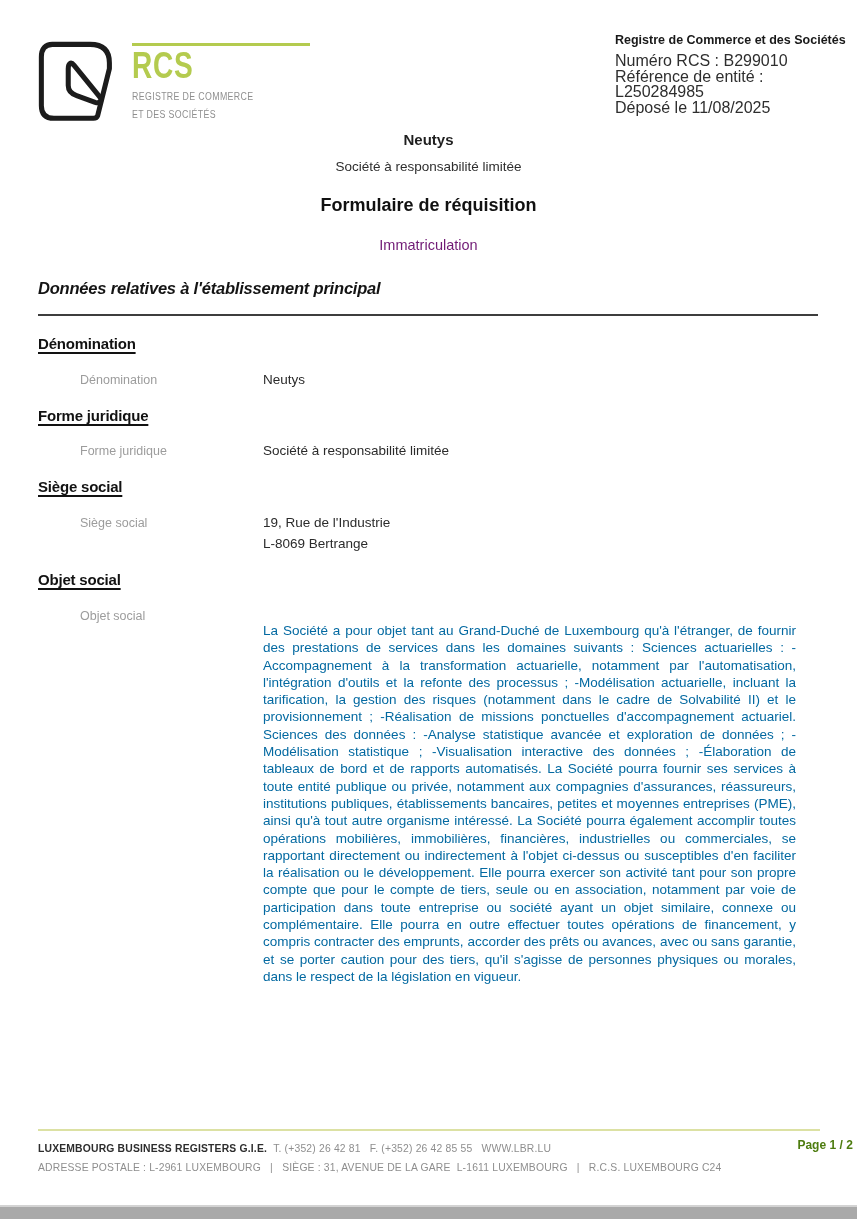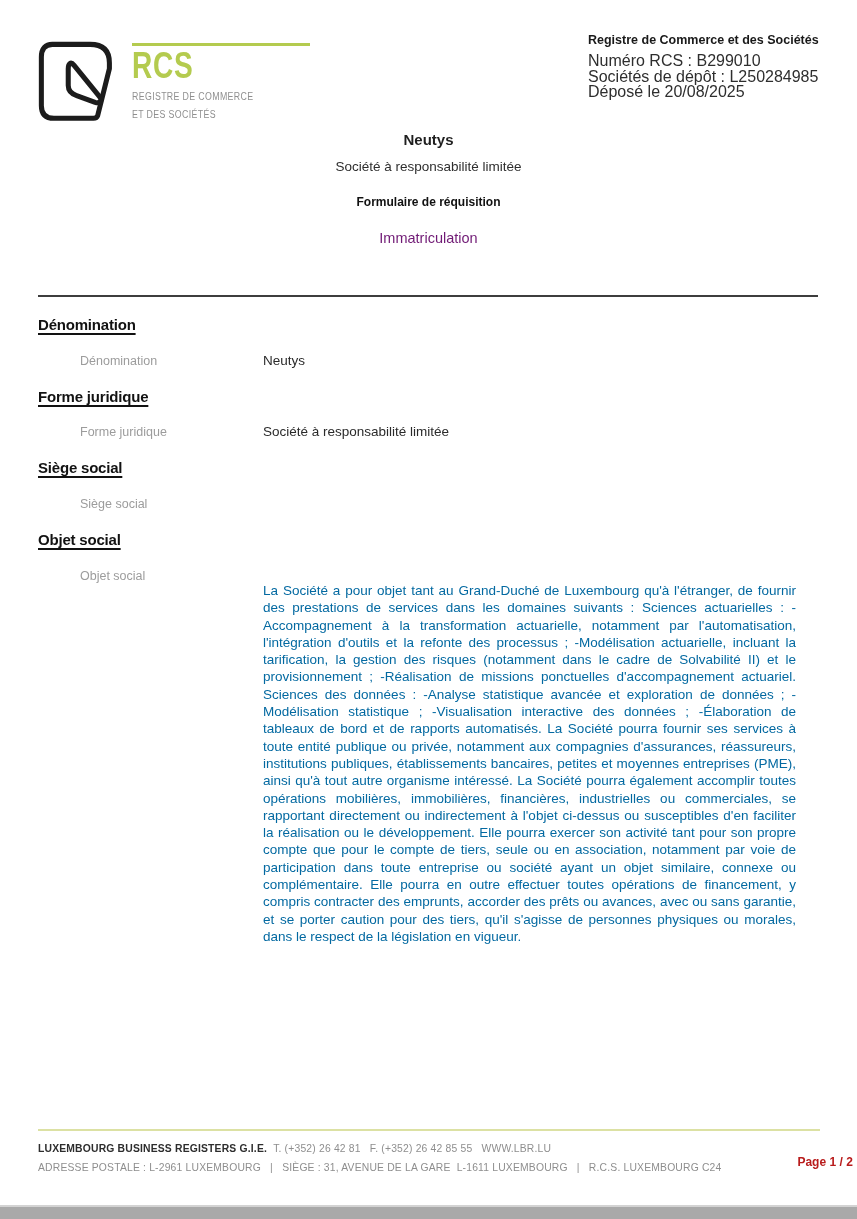--- a/index.html
+++ b/index.html
@@ -23,7 +23,7 @@
     font-size:10px; color:#8f8f8f; line-height:13px; letter-spacing:.4px;
     white-space:nowrap; margin-top:3px;
   }
-  .registry-block { position:absolute; left:588px; top:33px; width:235px; }
+  .registry-block { position:absolute; left:615px; top:33px; width:235px; }
   .registry-title { font-size:12.5px; font-weight:bold; color:#191919; margin-bottom:6px; }
   .registry-line { font-size:16px; color:#2e2e2e; line-height:15.5px; }
 

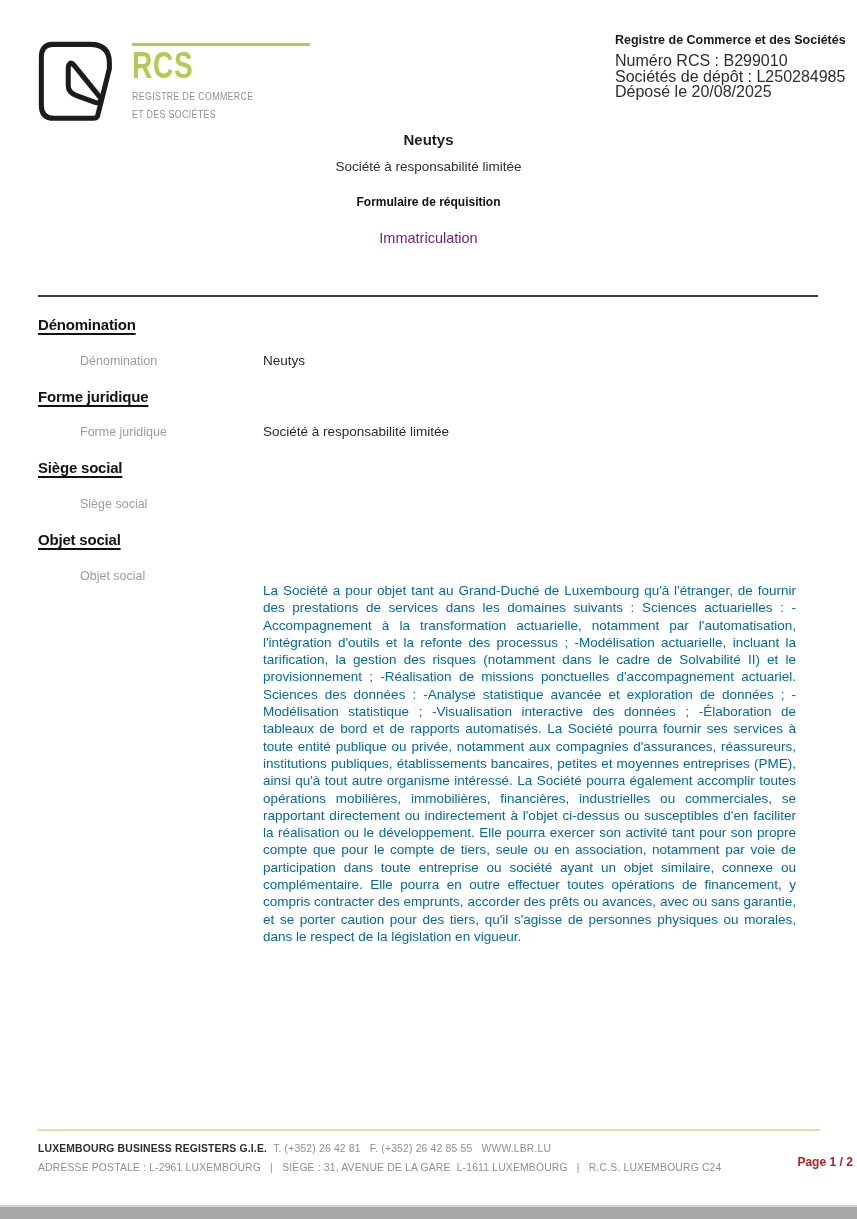--- a/index.html
+++ b/index.html
@@ -85,7 +85,7 @@
   <div class="registry-block">
     <div class="registry-title">Registre de Commerce et des Sociétés</div>
     <div class="registry-line">Numéro RCS : B299010</div>
-    <div class="registry-line">Sociétés de dépôt : L250284985</div>
+    <div class="registry-line">Référence de entité : L250284985</div>
     <div class="registry-line">Déposé le 20/08/2025</div>
   </div>
 

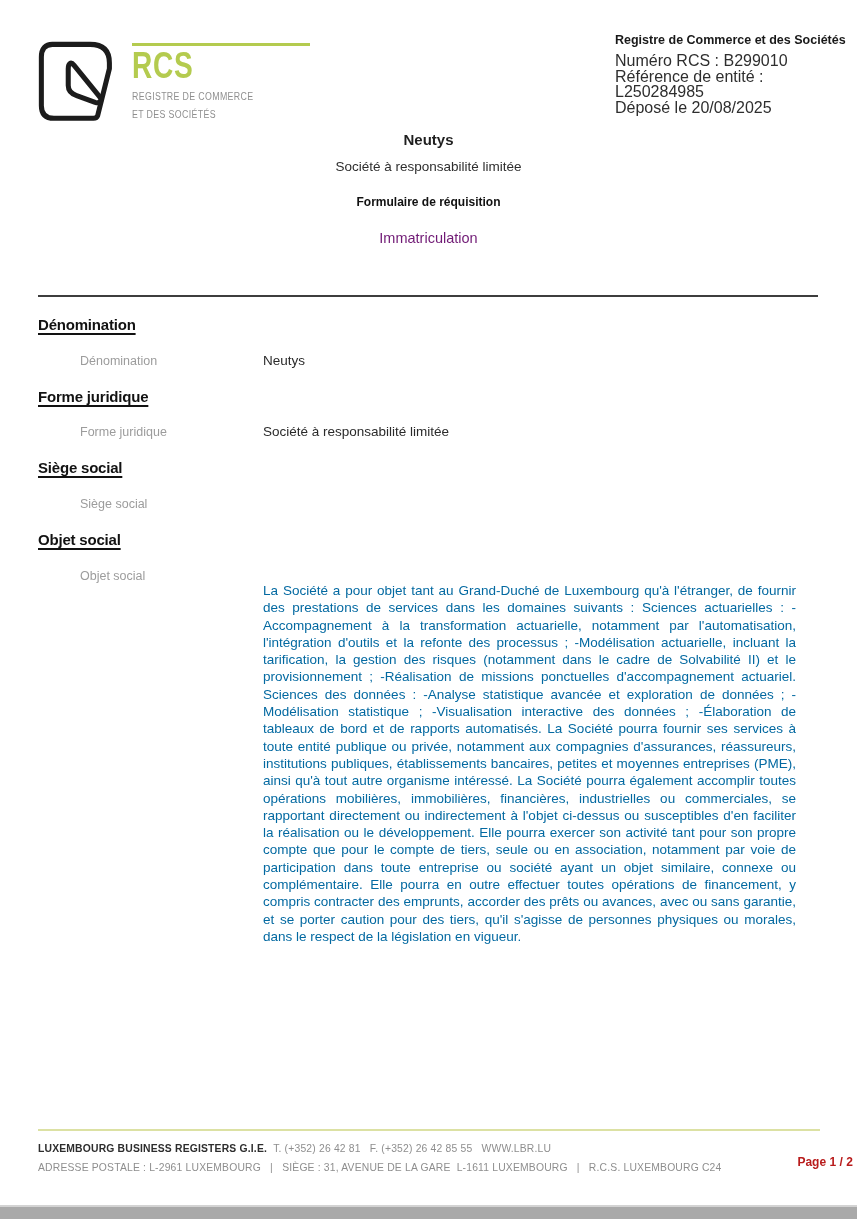--- a/index.html
+++ b/index.html
@@ -86,7 +86,7 @@
     <div class="registry-title">Registre de Commerce et des Sociétés</div>
     <div class="registry-line">Numéro RCS : B299010</div>
     <div class="registry-line">Référence de entité : L250284985</div>
-    <div class="registry-line">Déposé le 20/08/2025</div>
+    <div class="registry-line">Déposé le 11/08/2025</div>
   </div>
 
   <div class="titles">

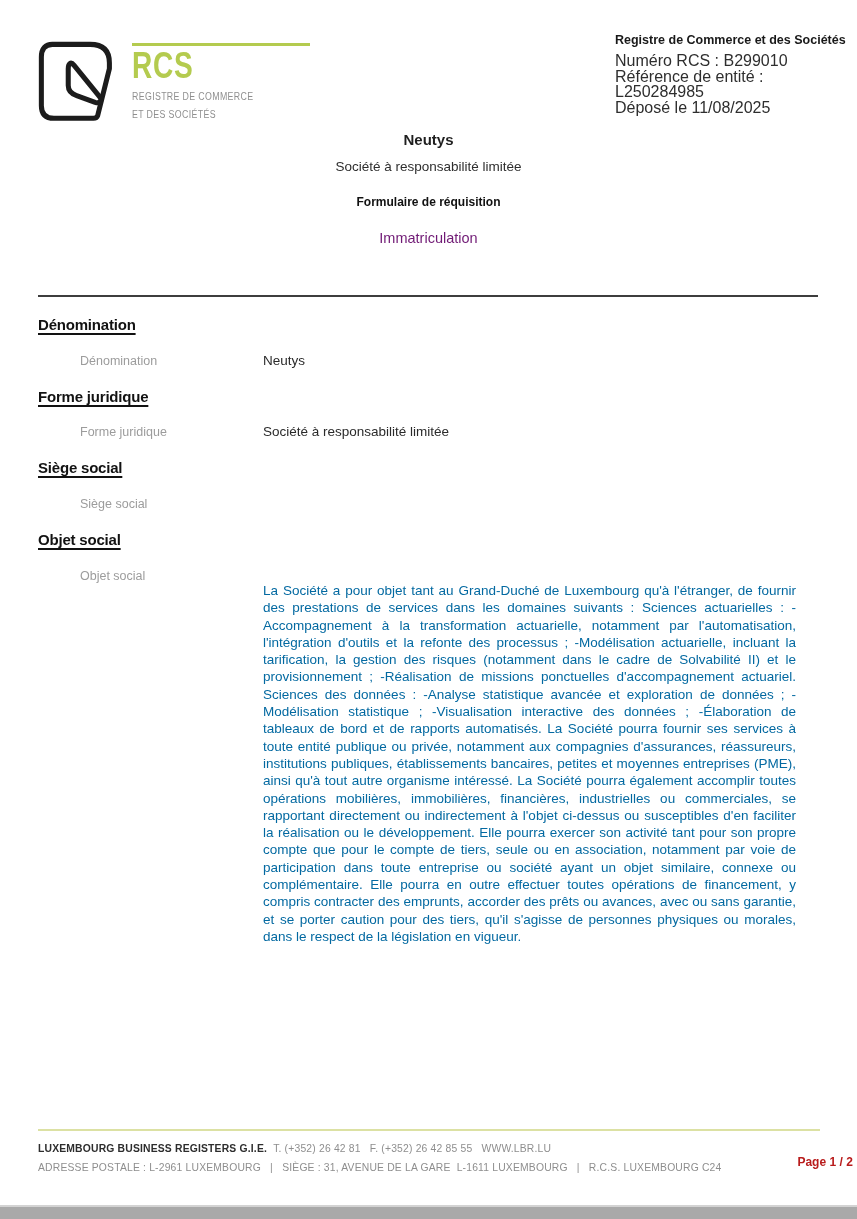--- a/index.html
+++ b/index.html
@@ -31,7 +31,7 @@
   .titles { position:absolute; left:0; right:0; top:131px; text-align:center; }
   .company-name { font-size:15px; font-weight:bold; color:#1f1f1f; }
   .company-type { font-size:13.5px; color:#2e2e2e; margin-top:11px; }
-  .form-title { font-size:12px; font-weight:bold; color:#111111; margin-top:21px; }
+  .form-title { font-size:18px; font-weight:bold; color:#111111; margin-top:21px; }
   .form-subtitle { font-size:14.5px; color:#701a75; margin-top:21px; }
 
   

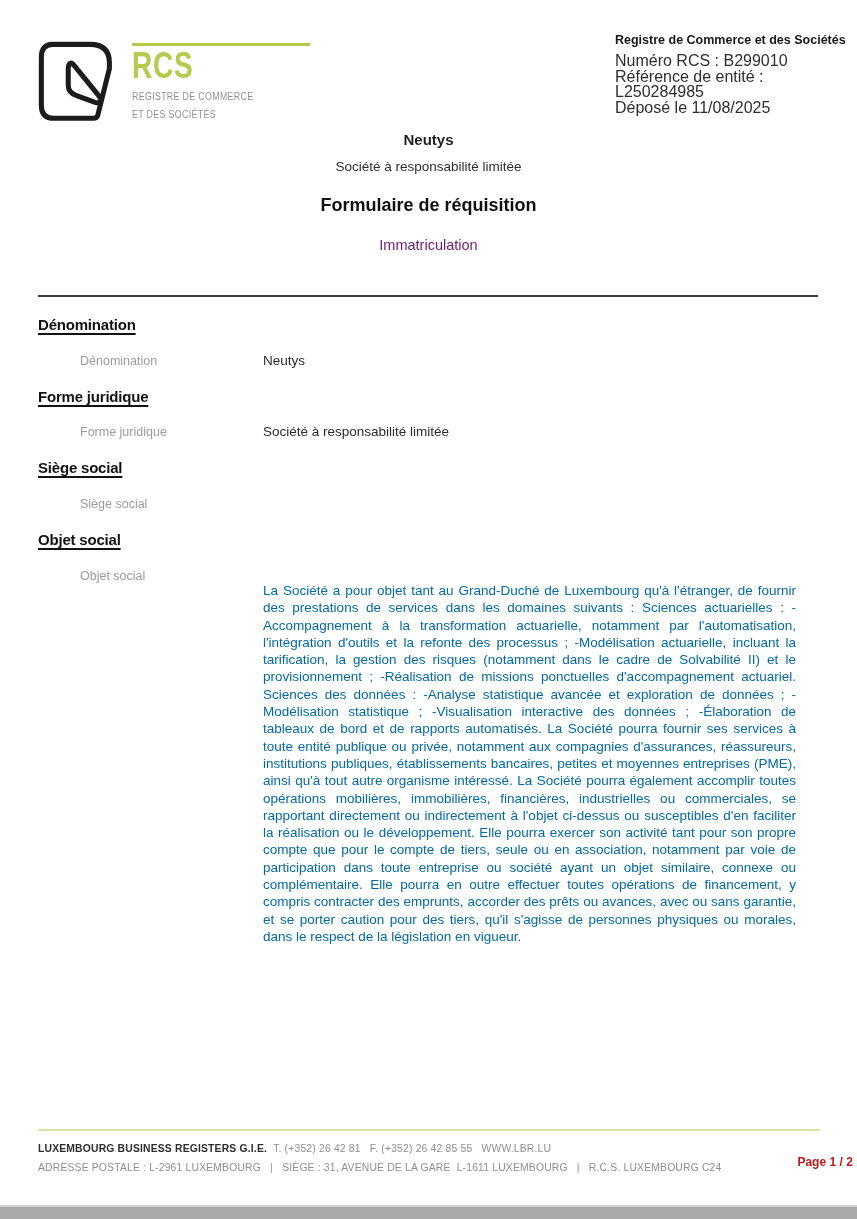--- a/index.html
+++ b/index.html
@@ -97,6 +97,7 @@
   </div>
 
   <div class="main">
+    <div class="main-title">Données relatives à l'établissement principal</div>
     <hr class="rule">
 
     <div class="sec-h" style="margin-top:19px;">Dénomination</div>

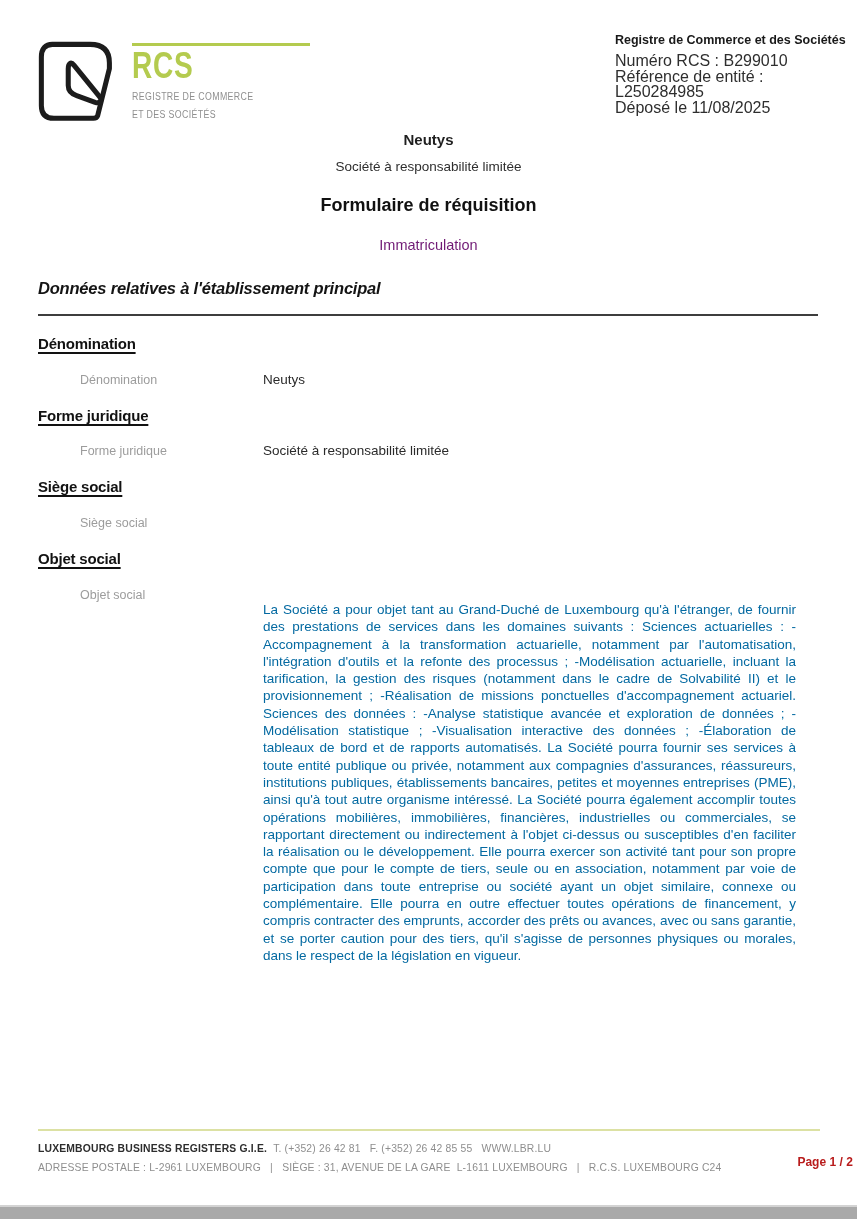--- a/index.html
+++ b/index.html
@@ -115,6 +115,10 @@
     <div class="sec-h" style="margin-top:17px;">Siège social</div>
     <div class="row" style="margin-top:18px;">
       <div class="row-label">Siège social</div>
+      <div class="row-value">
+        <div>19, Rue de l'Industrie</div>
+        <div style="margin-top:1px;">L-8069 Bertrange</div>
+      </div>
     </div>
 
     <div class="sec-h" style="margin-top:17px;">Objet social</div>

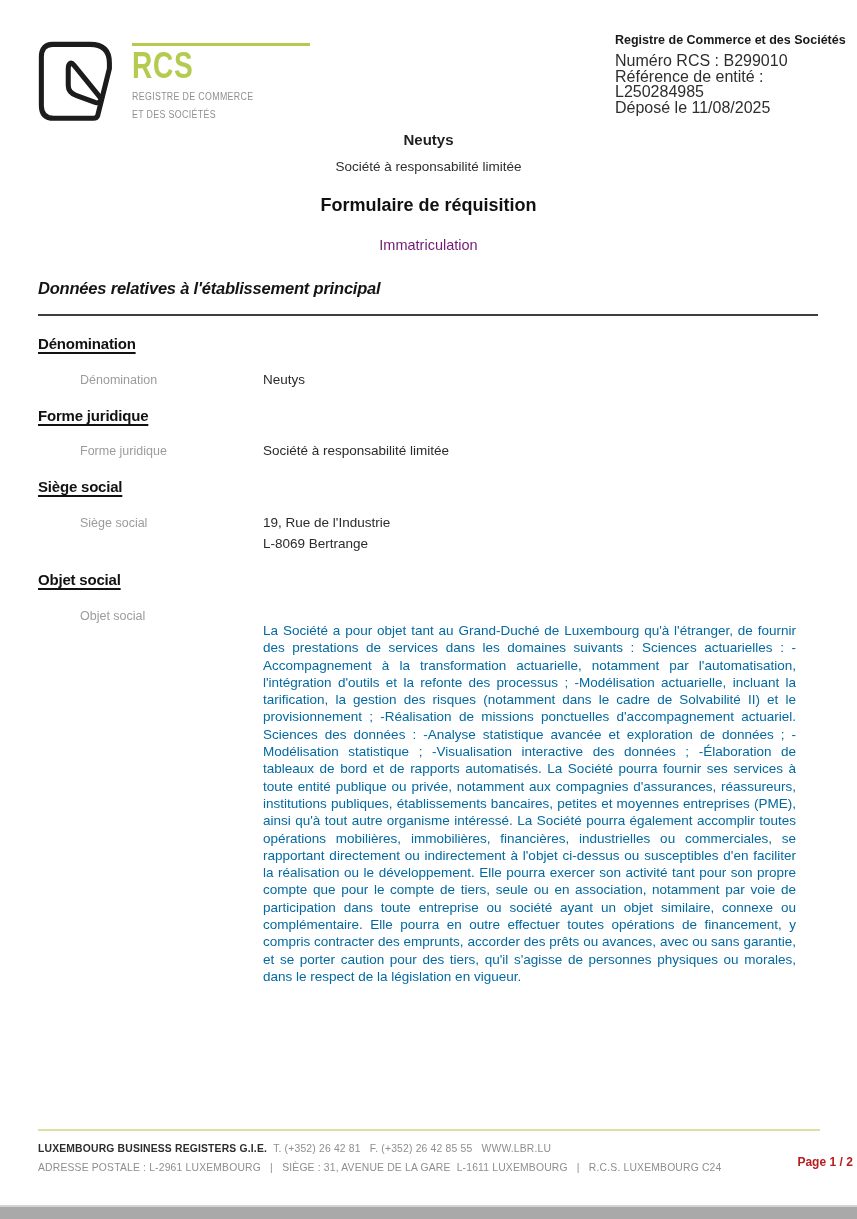--- a/index.html
+++ b/index.html
@@ -51,7 +51,7 @@
   .footer {
     position:absolute; left:38px; right:37px; top:1129px;
     border-top:2px solid #dce1a3; padding-top:7px;
-    display:flex; justify-content:space-between; align-items:center;
+    display:flex; justify-content:space-between; align-items:flex-start;
   }
   .cond-line {
     display:inline-block; transform:scaleX(.9); transform-origin:0 50%;

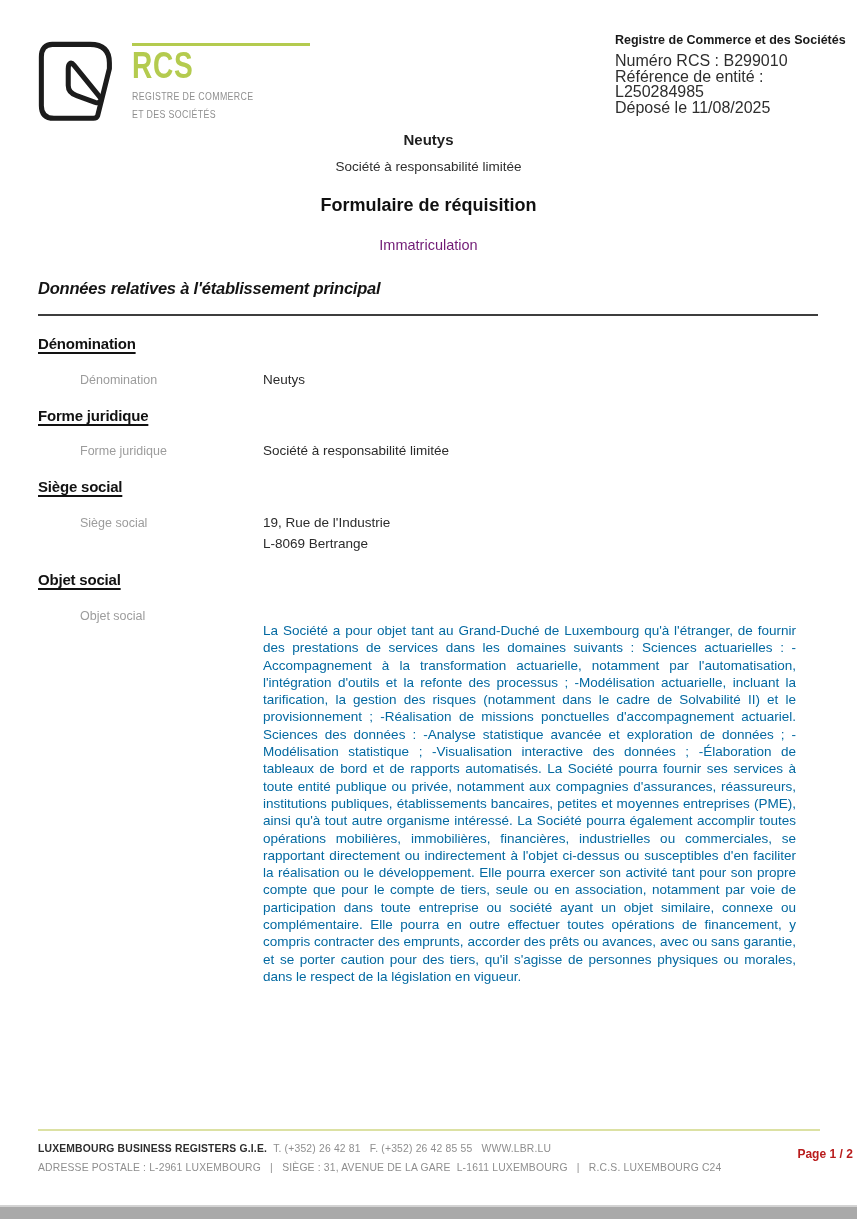--- a/index.html
+++ b/index.html
@@ -59,7 +59,7 @@
   }
   .footer-org { font-weight:bold; color:#2d2d2d; }
   .footer-gray { color:#8e8e8e; }
-  .page-ind { font-size:12px; font-weight:bold; color:#b91c1c; margin-top:9px; margin-right:24px; white-space:nowrap; }
+  .page-ind { font-size:12px; font-weight:bold; color:#4d7c0f; margin-top:0; margin-right:24px; white-space:nowrap; }
 
   
   .page-edge { position:absolute; left:0; right:0; bottom:0; height:12px; background:#a9a9a9; border-top:2px solid #d3d3d3; }

